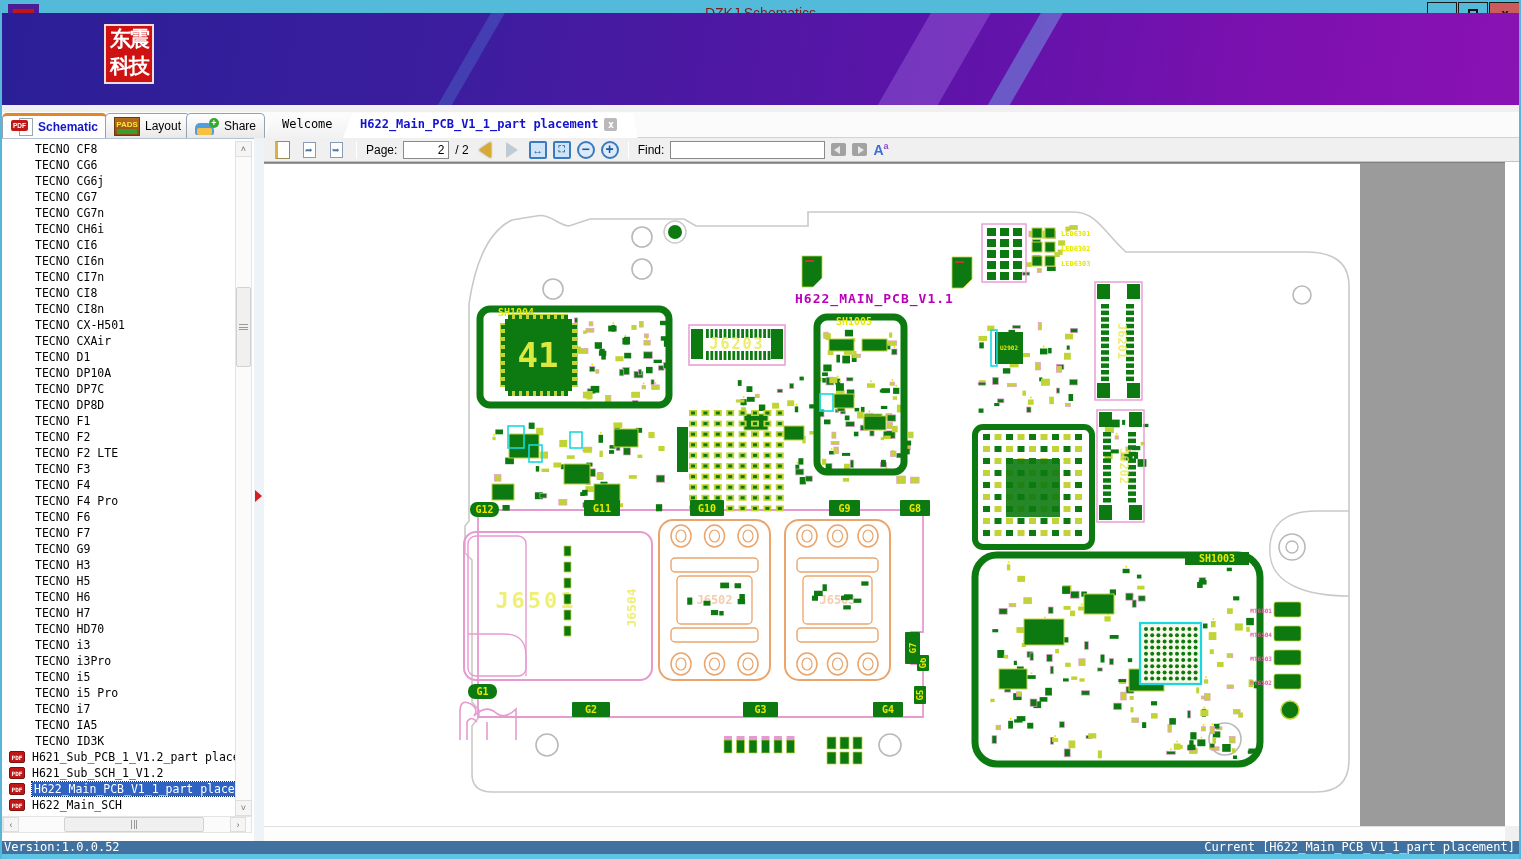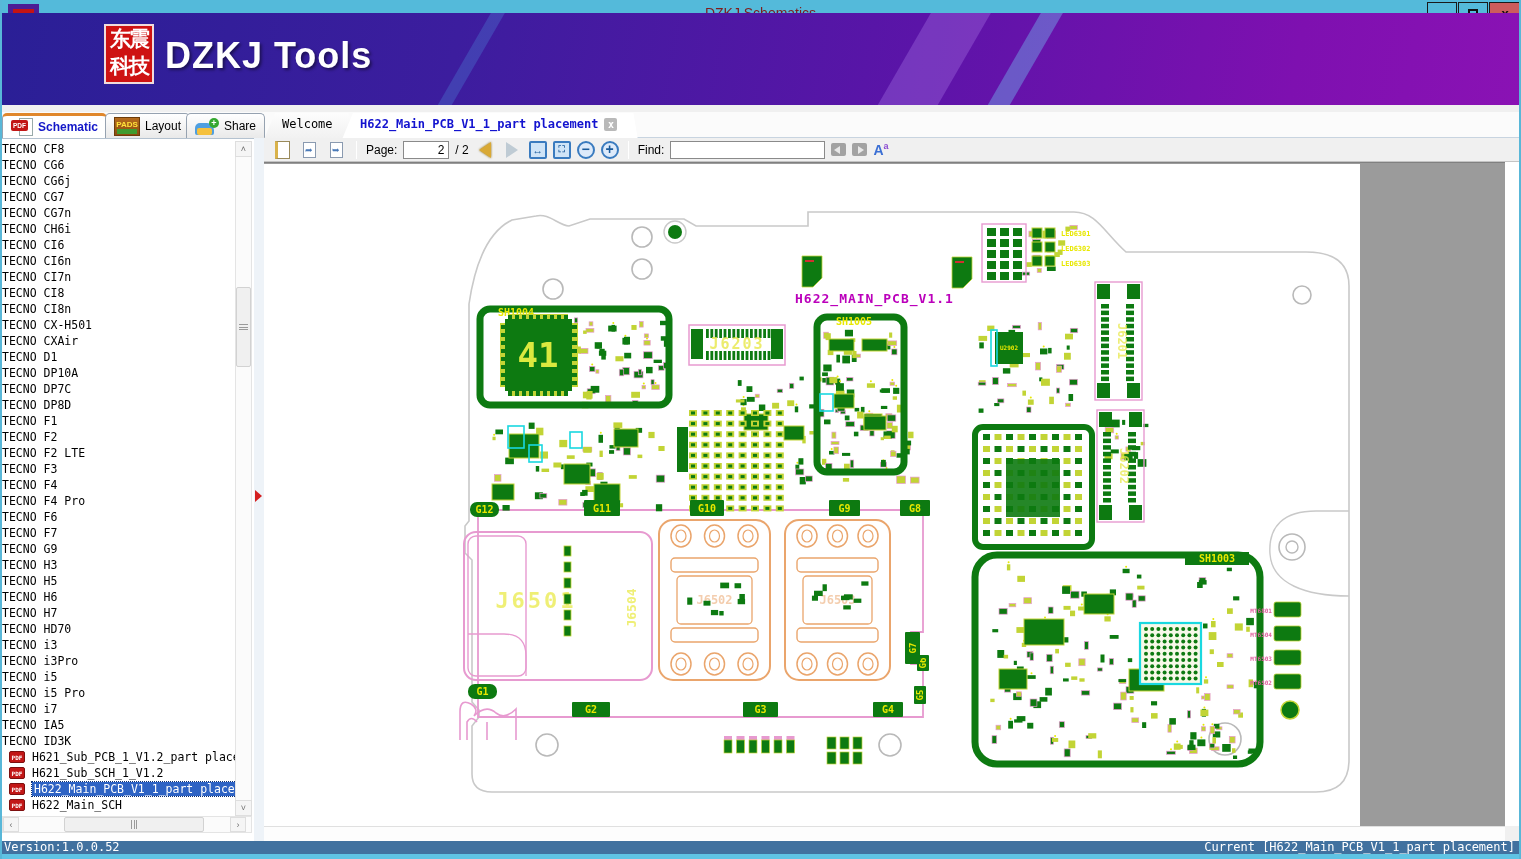--- a/index.html
+++ b/index.html
@@ -143,7 +143,6 @@
       <div>东震</div>
       <div>科技</div>
     </div>
-    <div id="hdr-brand">DZKJ Tools</div>
   </div>
 
   <div id="tabrow">

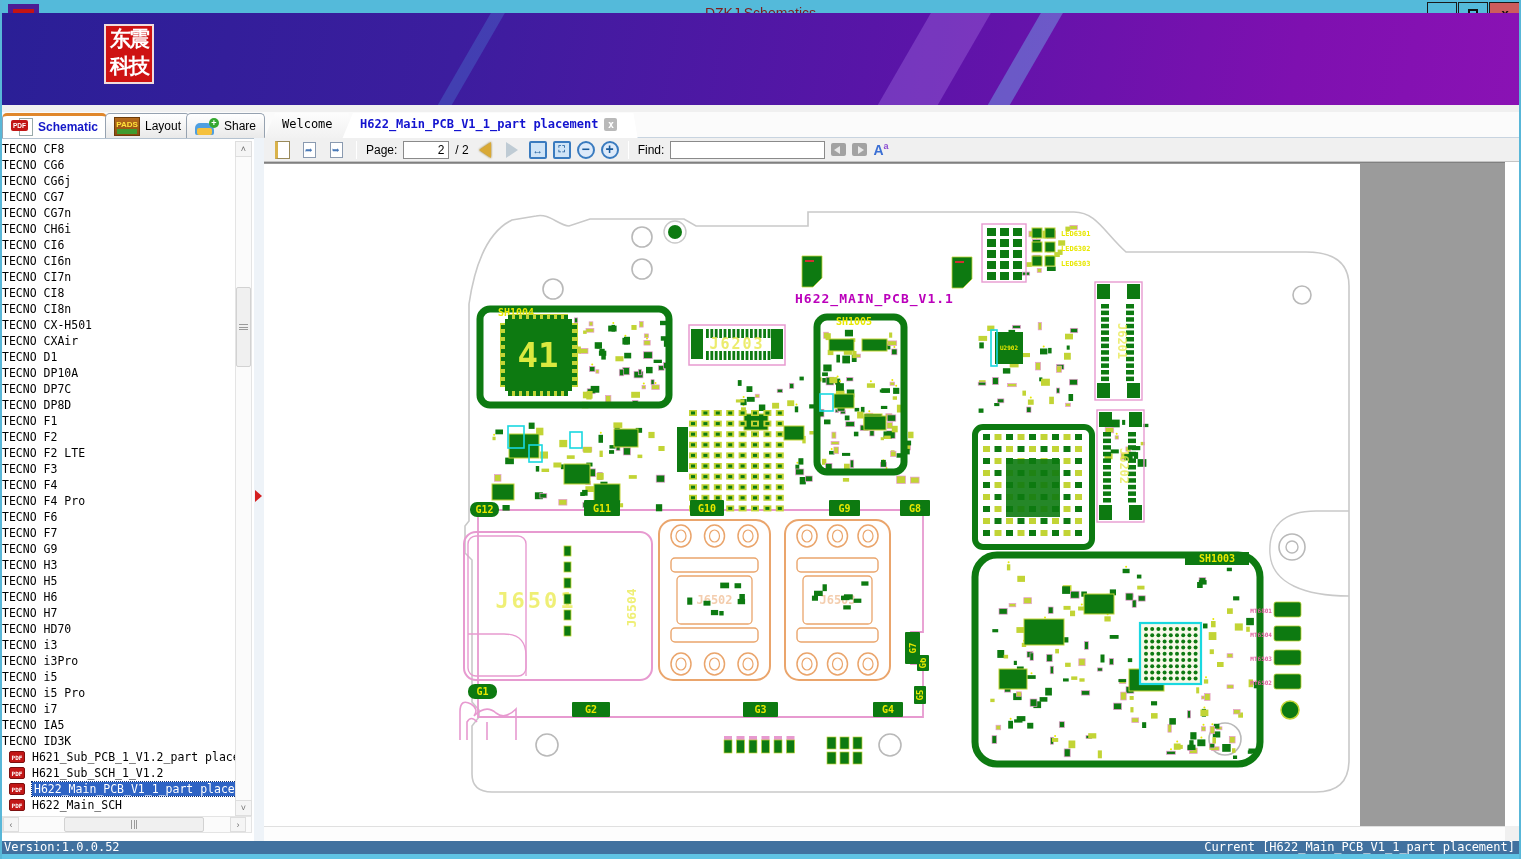--- a/index.html
+++ b/index.html
@@ -61,7 +61,7 @@
   #sidebar { position:absolute; left:0; top:138px; width:252px; height:703px; background:#fff; border-top:1px solid #b4c2d0;}
   #model-list { position:absolute; left:0; top:2px; width:233px; height:675px; overflow:hidden; }
   .lrow { height:16px; line-height:16px; font-family:"DejaVu Sans Mono",monospace; font-size:11.5px;
-    color:#000; white-space:nowrap; cursor:pointer; position:relative;}
+    color:#000; white-space:nowrap; padding-left:33px; cursor:pointer; position:relative;}
   .lrow.pdfrow { padding-left:30px; }
   .lrow .pdfbadge { position:absolute; left:7px; top:2px; width:16px; height:12px; background:#c21717; color:#fff;
     font-size:6px; font-weight:bold; text-align:center; line-height:12px; border-radius:2px; border:1px solid #7d0f0f;}

